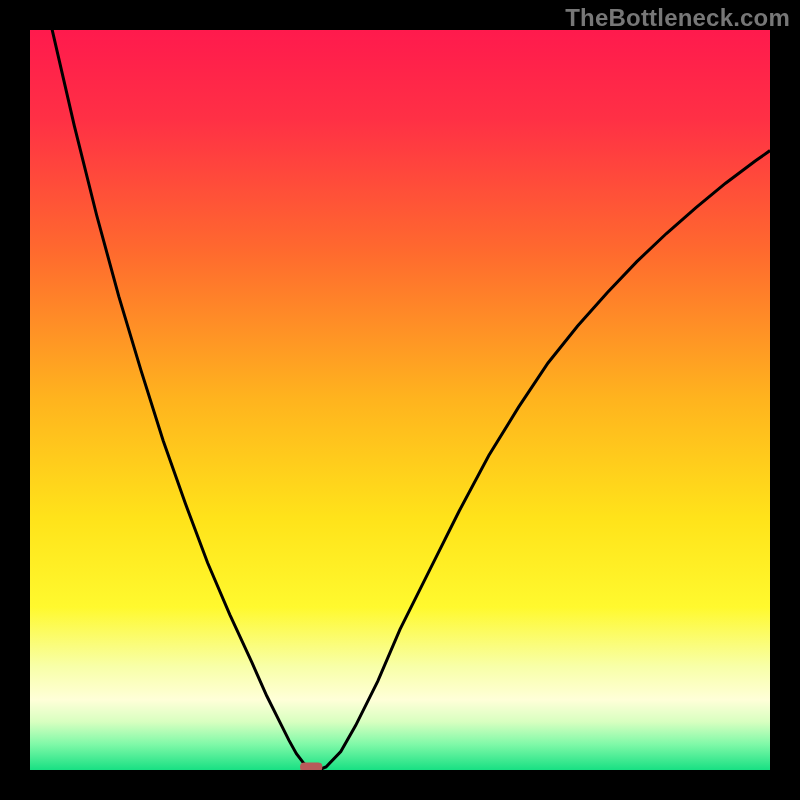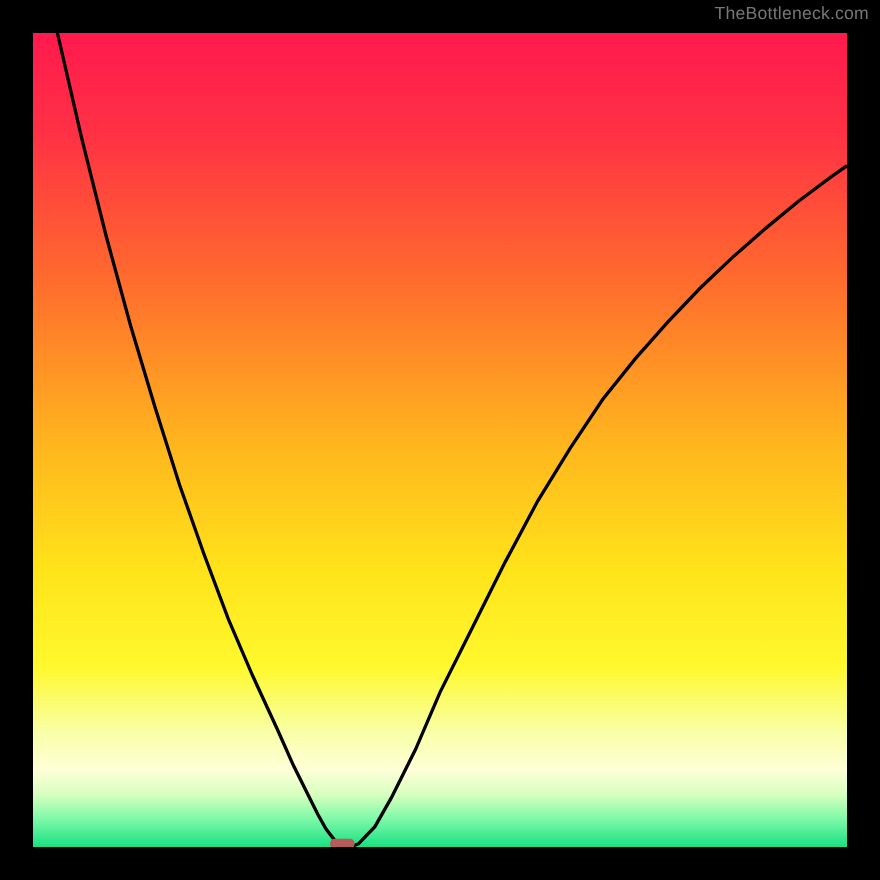--- a/index.html
+++ b/index.html
@@ -30,8 +30,8 @@
     top: 4px;
     right: 10px;
     color: #777;
-    font-size: 16px;
-    font-weight: 400;
+    font-size: 24px;
+    font-weight: 700;
     letter-spacing: 0.2px;
     z-index: 10;
     user-select: none;

